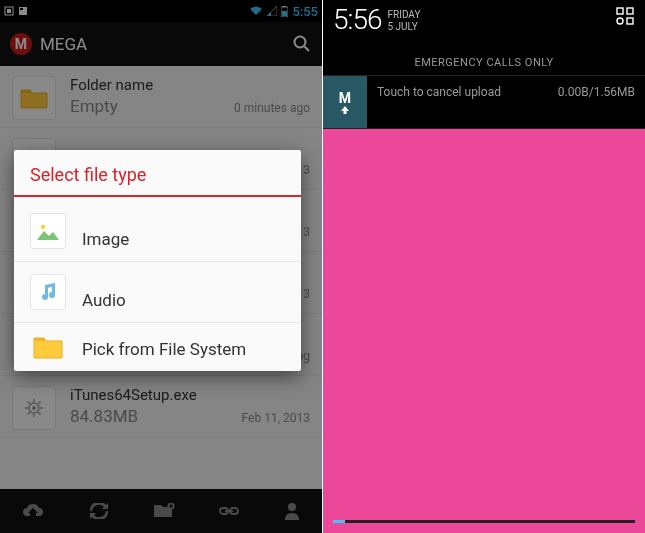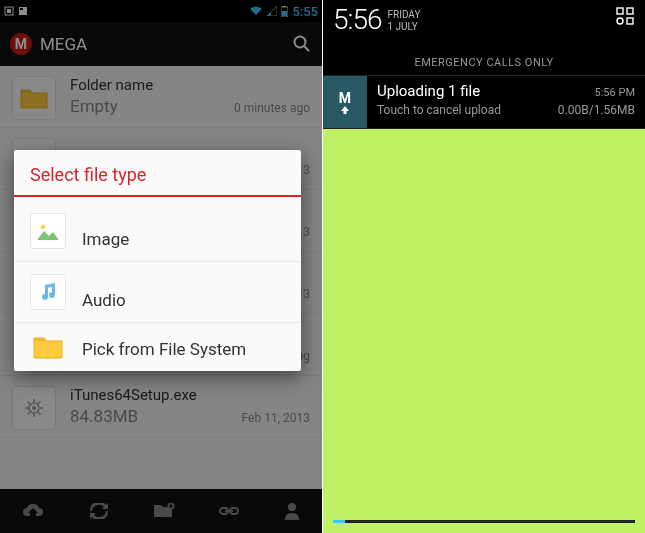--- a/index.html
+++ b/index.html
@@ -6,7 +6,7 @@
   body { background: #fff; width: 645px; height: 533px; overflow: hidden; display: flex; }
   .phone { height: 533px; position: relative; overflow: hidden; }
   .phone.left { width: 322px; background: #eeeeee; }
-  .phone.right { width: 322px; margin-left: 1px; background: #bef264; }
+  .phone.right { width: 322px; margin-left: 1px; background: #ec4899; }
 
   
   .statusbar-l { height: 22px; background: #000; color: #fff; display: flex; align-items: center; font-size: 11px; padding: 0 4px; position: relative; }

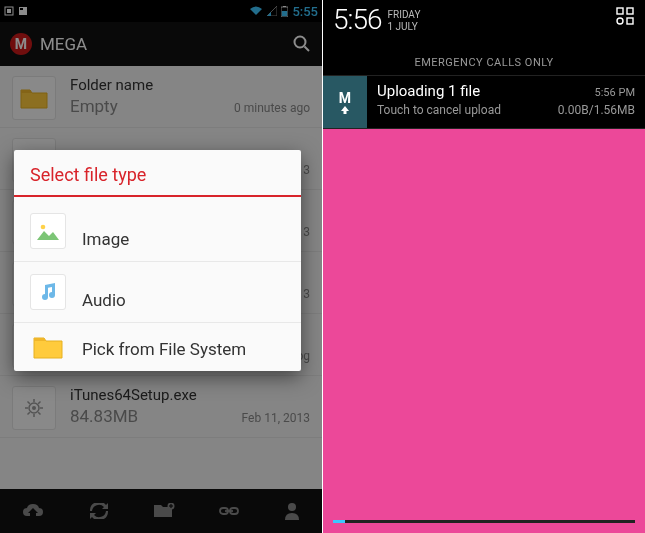--- a/index.html
+++ b/index.html
@@ -237,7 +237,7 @@
     <div class="sb-r-time">5:56</div>
     <div class="sb-r-date">
       <div>FRIDAY</div>
-      <div>1 JULY</div>
+      <div>5 JULY</div>
     </div>
     <div class="sb-r-settings">
       <svg width="20" height="20" viewBox="0 0 20 20">

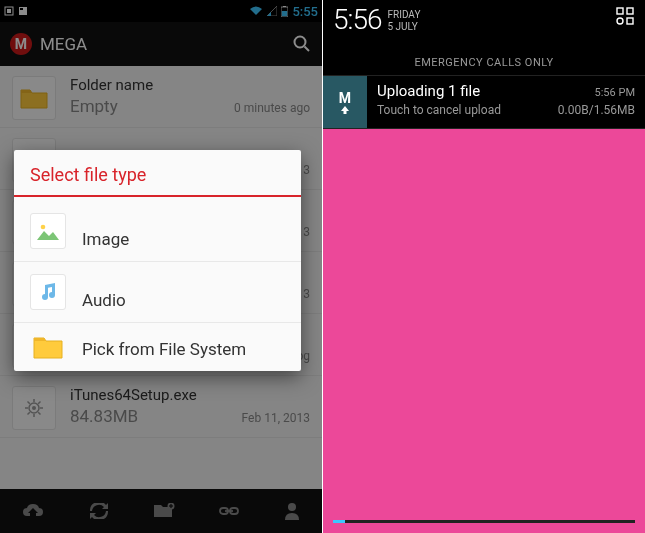--- a/index.html
+++ b/index.html
@@ -258,10 +258,6 @@
         </svg>
     </div>
     <div class="notif-body">
-      <div class="notif-top">
-        <div class="notif-title">Uploading 1 file</div>
-        <div class="notif-time">5:56 PM</div>
-      </div>
       <div class="notif-bot">
         <div class="notif-sub">Touch to cancel upload</div>
         <div class="notif-size">0.00B/1.56MB</div>

